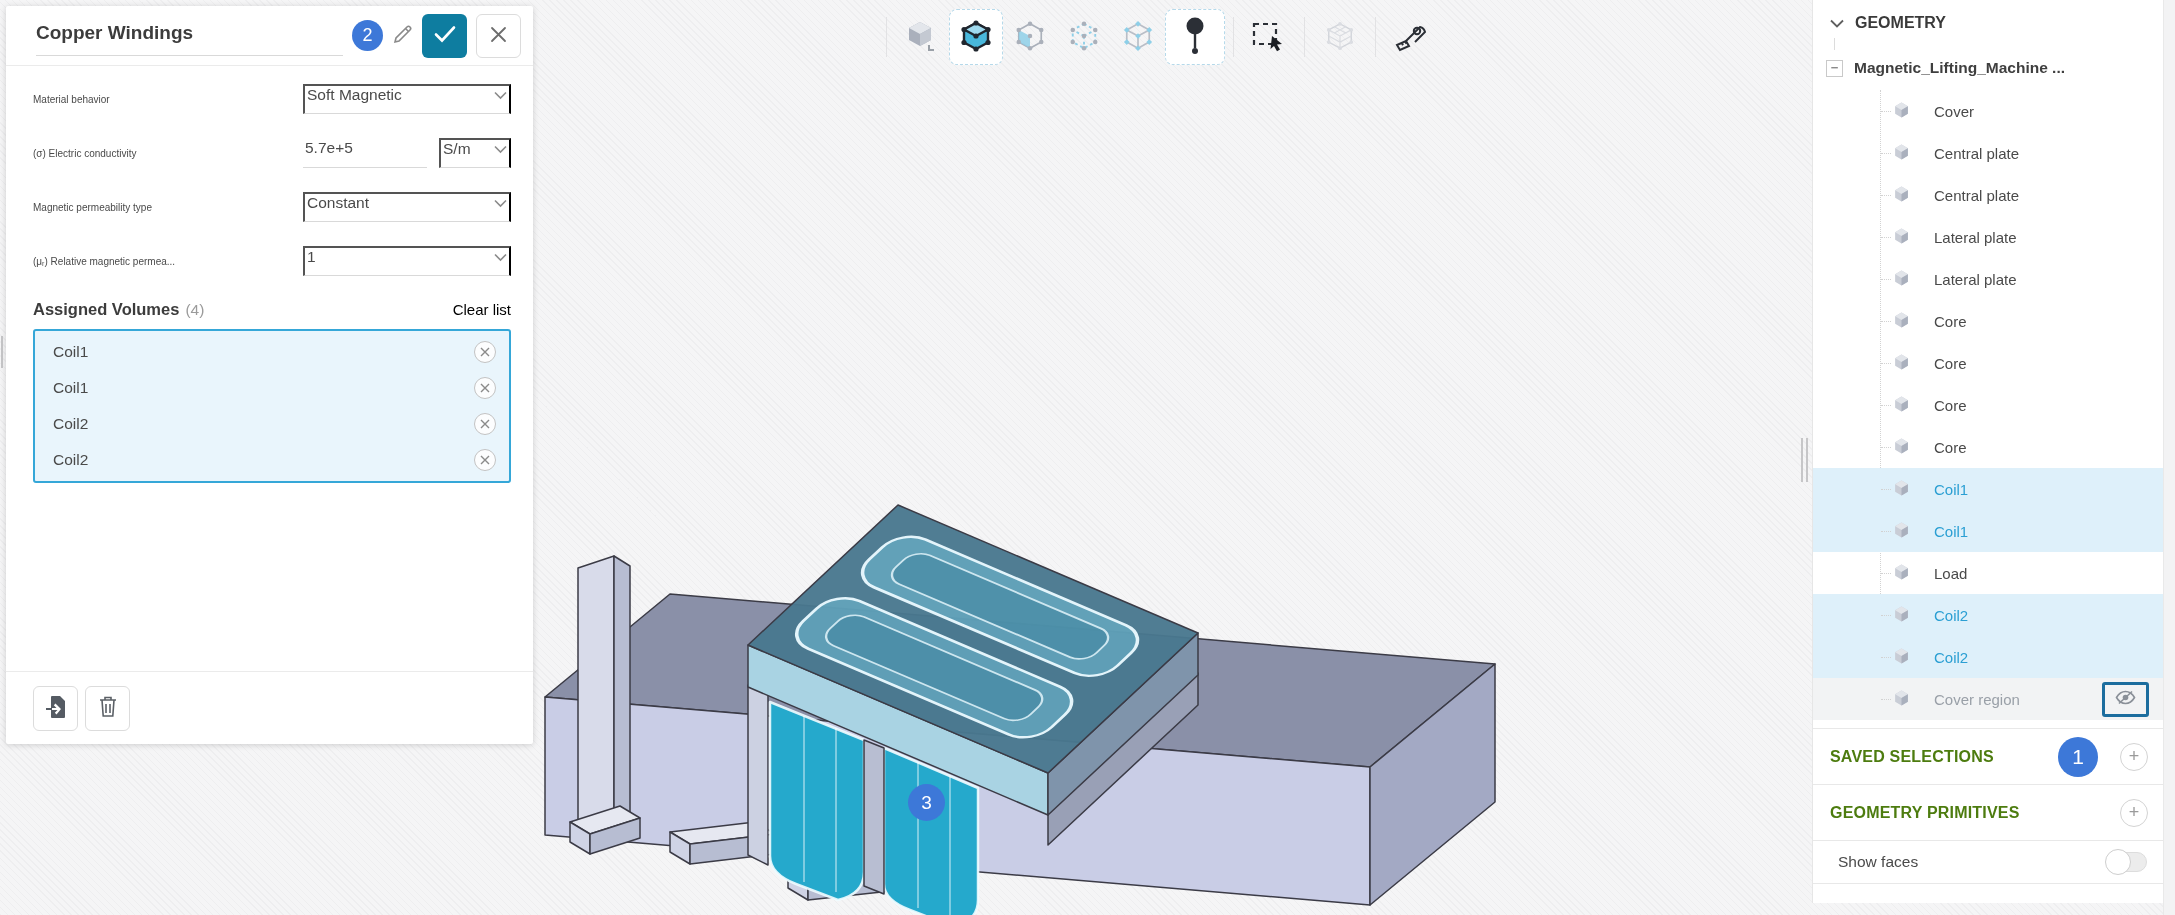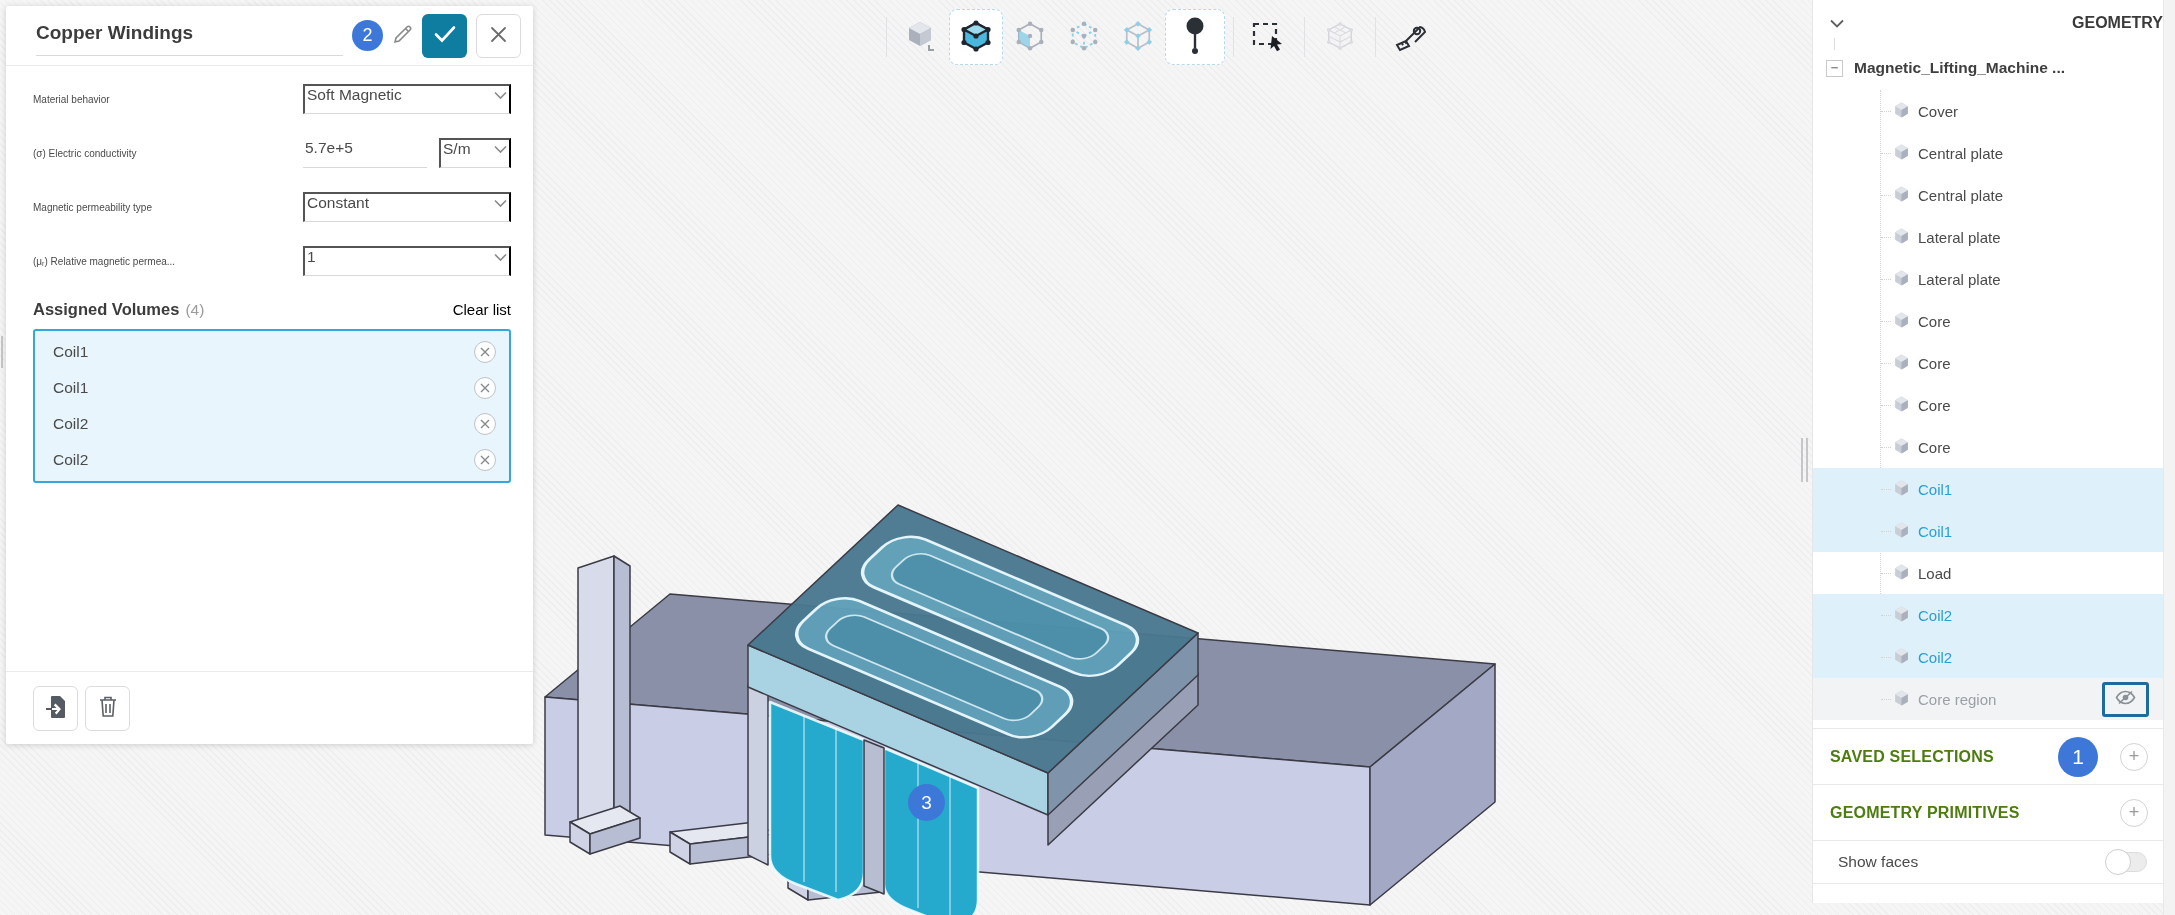--- a/index.html
+++ b/index.html
@@ -65,7 +65,7 @@
            border-left:1px solid #e6e6e6; z-index:5; }
   .scroll-strip{ position:absolute; left:2163px; top:0; width:12px; height:915px; background:#f3f3f4; border-left:1px solid #e9e9e9; z-index:5; }
   .geo-head{ height:46px; display:flex; align-items:center; gap:11px; padding-left:17px;
-             font-size:16px; font-weight:700; color:#3a3a3a;justify-content:space-between; }
+             font-size:16px; font-weight:700; color:#3a3a3a; }
   .root-row{ height:44px; display:flex; align-items:center; gap:11px; padding-left:13px;
              font-size:15.5px; font-weight:700; color:#3f3f3f; position:relative; }
   .expander{ width:17px; height:17px; border:1px solid #c9c9c9; background:#fff; color:#8a8a8a; font-size:13px; line-height:14px;

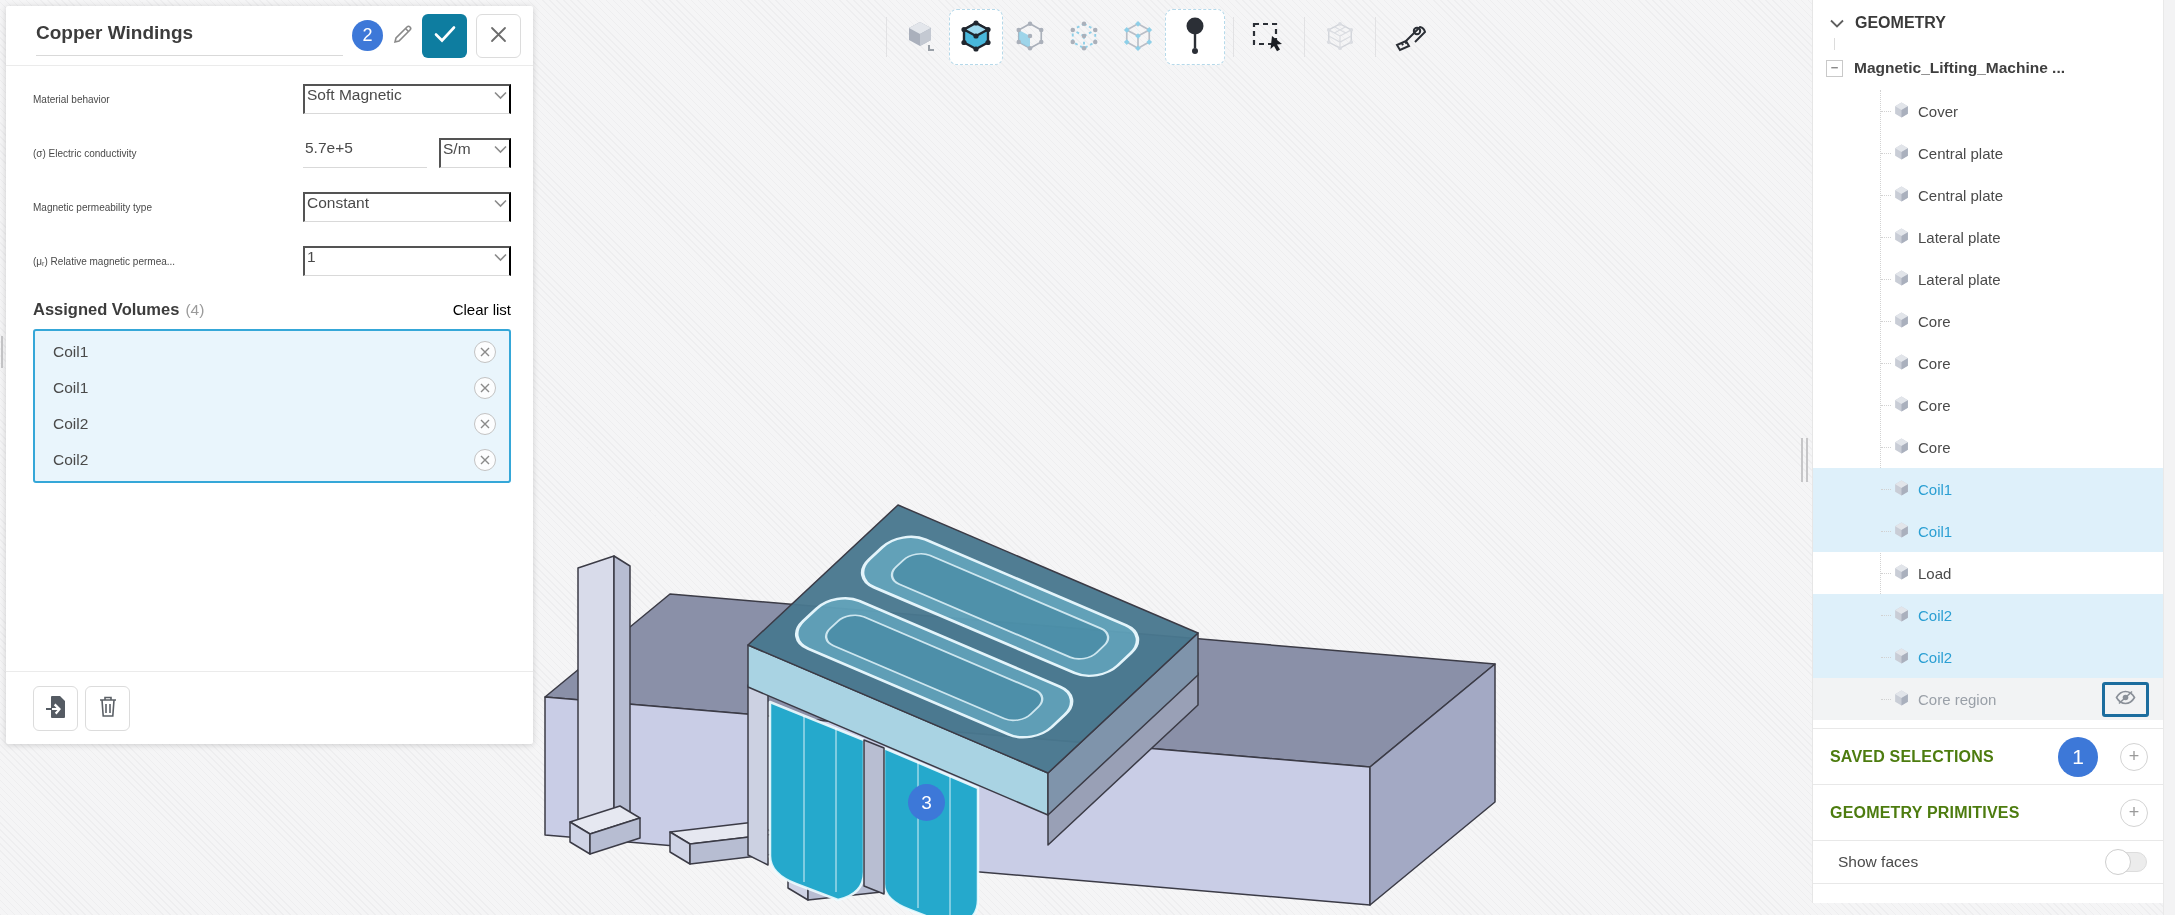--- a/index.html
+++ b/index.html
@@ -73,7 +73,7 @@
   .exp-line{ position:absolute; left:21px; top:-8px; height:12px; border-left:1px solid #dcdcdc; }
   .tree{ position:relative; }
   .guide{ position:absolute; left:67px; top:0; height:610px; border-left:1px dotted #d2d2d2; }
-  .trow{ height:42px; display:flex; align-items:center; gap:8px; padding-left:80px; font-size:15px; color:#4a4a4a; position:relative; }
+  .trow{ height:42px; display:flex; align-items:center; gap:24px; padding-left:80px; font-size:15px; color:#4a4a4a; position:relative; }
   .trow .tick{ position:absolute; left:68px; top:21px; width:10px; border-top:1px dotted #d2d2d2; }
   .trow.selected{ background:#def0fa; color:#2b9fd3; }
   .trow.hidden-row{ background:#f2f3f4; color:#9aa0a8; }

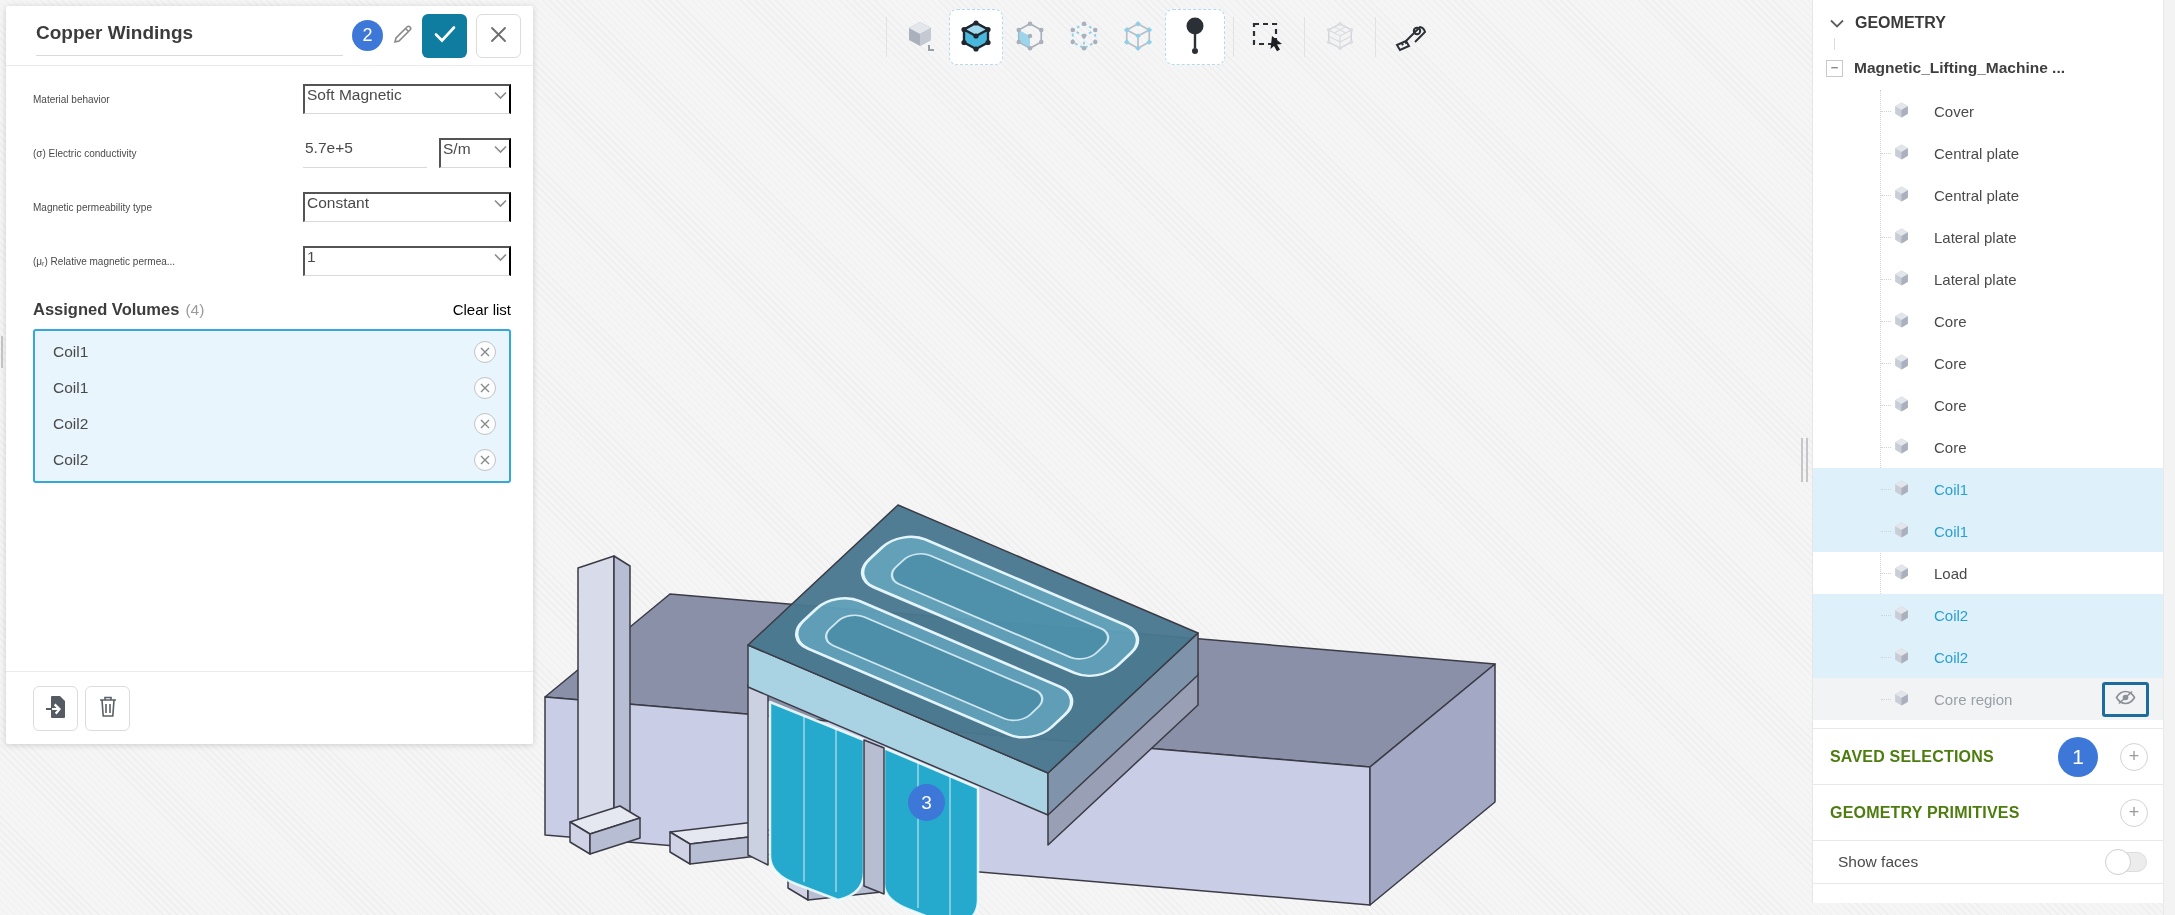--- a/index.html
+++ b/index.html
@@ -554,7 +554,7 @@
               <path d="M8 1 14 4.5 8 8 2 4.5z" fill="#e2e5ea"></path>
               <path d="M8 8v7l6-3.5v-7z" fill="#aab0bd"></path>
             </svg></span>
-        <span>Core region</span>
+        <span>Cover region</span>
         <button class="eyebtn">
           <span>
             <svg width="21" height="15" viewBox="0 0 21 15">

